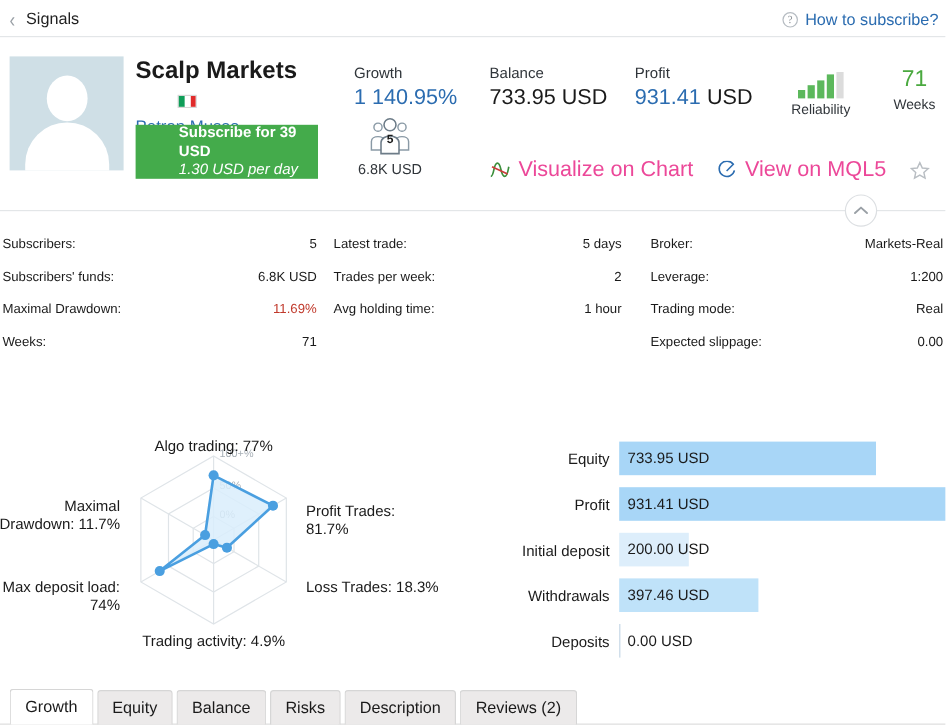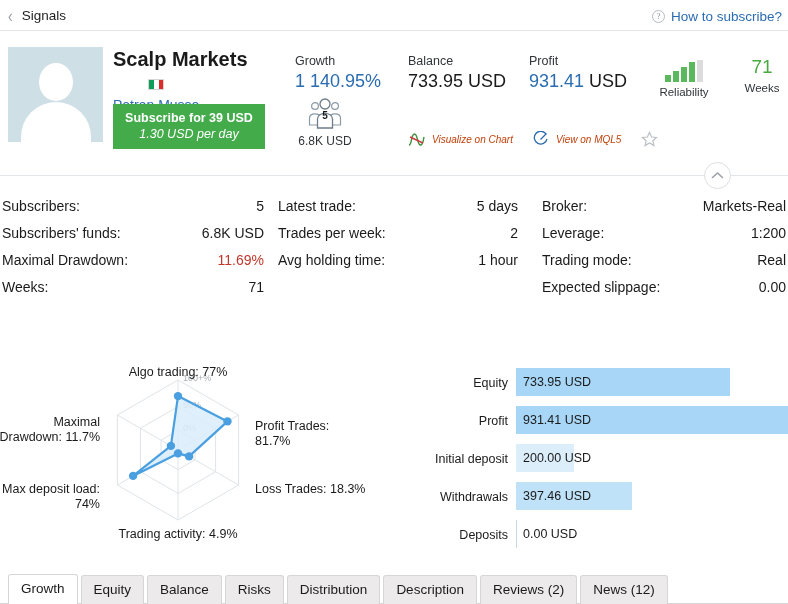--- a/index.html
+++ b/index.html
@@ -84,8 +84,8 @@
     position: absolute; left: 113px; top: 62px;
     width: 152px; height: 45px;
     background: #44ab4b;
-    display: flex; flex-direction: column; align-items: center; justify-content: center;
-    color: #ffffff; cursor: pointer; line-height: 1.25;
+    display: flex; flex-direction: column; justify-content: center;
+    color: #ffffff; cursor: pointer; line-height: 1.25; padding-left: 36px;
   }
   .sub-main { font-size: 12.5px; font-weight: bold; }
   .sub-sub { font-size: 12.5px; font-style: italic; }

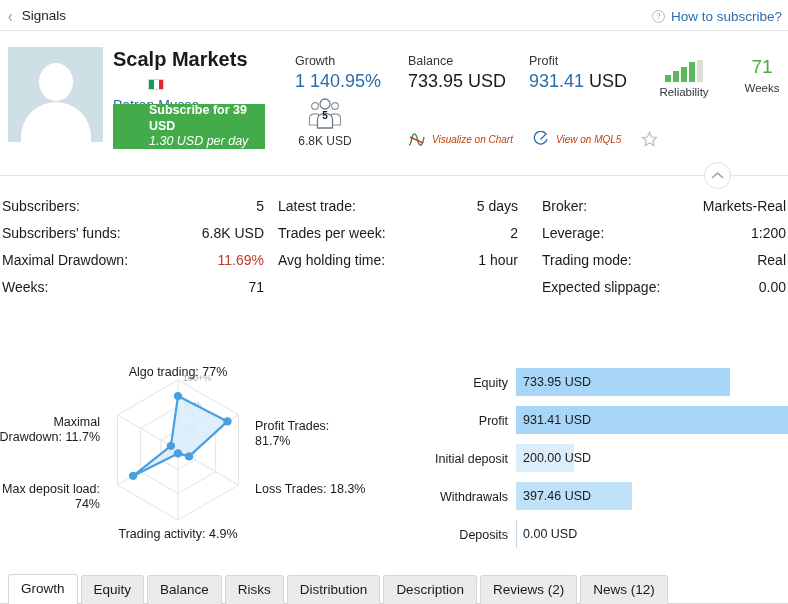--- a/index.html
+++ b/index.html
@@ -127,7 +127,7 @@
     display: flex; align-items: center; gap: 20px;
   }
   .action { display: flex; align-items: center; gap: 7px; cursor: pointer; }
-  .action-label { font-size: 10px; color: #c2410c; font-style: italic; }
+  .action-label { font-size: 18px; color: #ec4899; }
 
   
   .collapse-row { position: absolute; top: 175px; left: 0; width: 788px; height: 1px; }

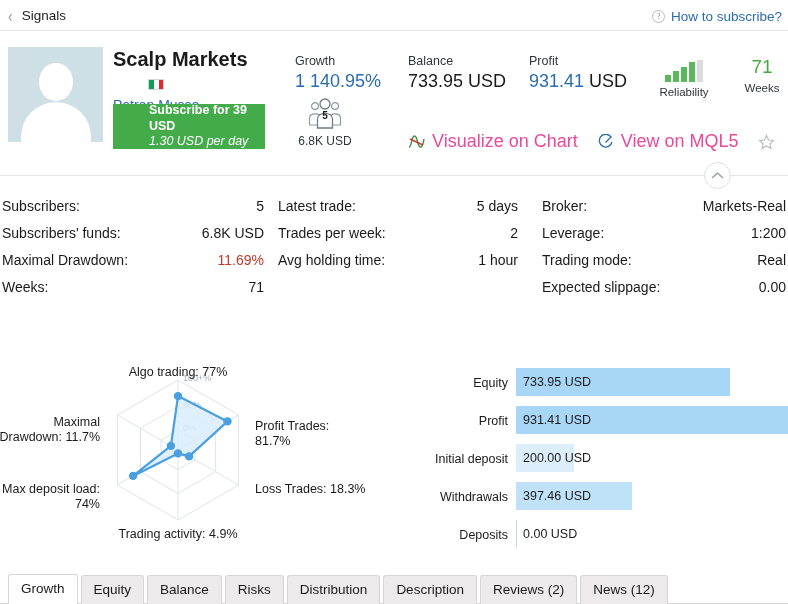--- a/index.html
+++ b/index.html
@@ -148,7 +148,7 @@
   #stats-col-3 { left: 542px; width: 244px; }
   .stat-row {
     display: flex; justify-content: space-between; align-items: baseline;
-    height: 27px; font-size: 14px; color: #1a1a1a;
+    height: 27px; font-size: 11px; color: #1a1a1a;
   }
   .stat-key { color: #1a1a1a; }
   .stat-val { color: #1a1a1a; }

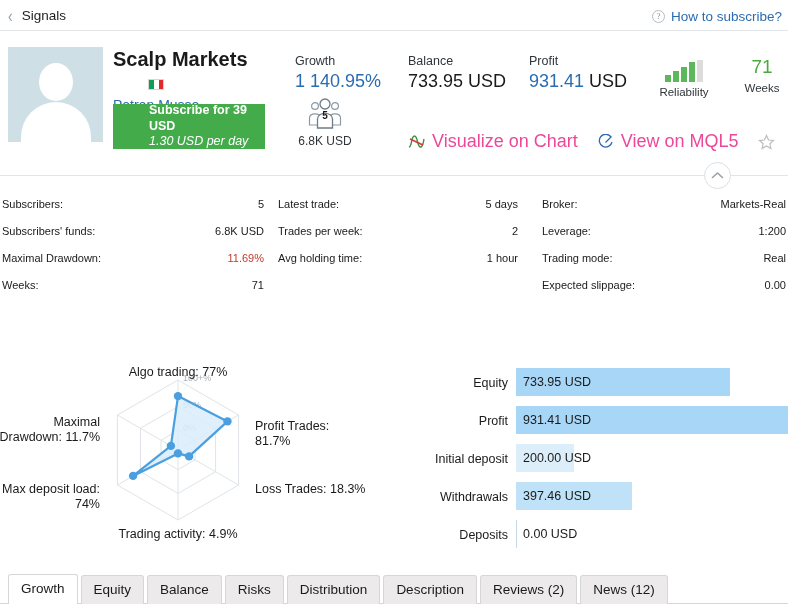--- a/index.html
+++ b/index.html
@@ -436,7 +436,6 @@
       <div class="tab">Equity</div>
       <div class="tab">Balance</div>
       <div class="tab">Risks</div>
-      <div class="tab">Distribution</div>
       <div class="tab">Description</div>
       <div class="tab">Reviews (2)</div>
       <div class="tab">News (12)</div>

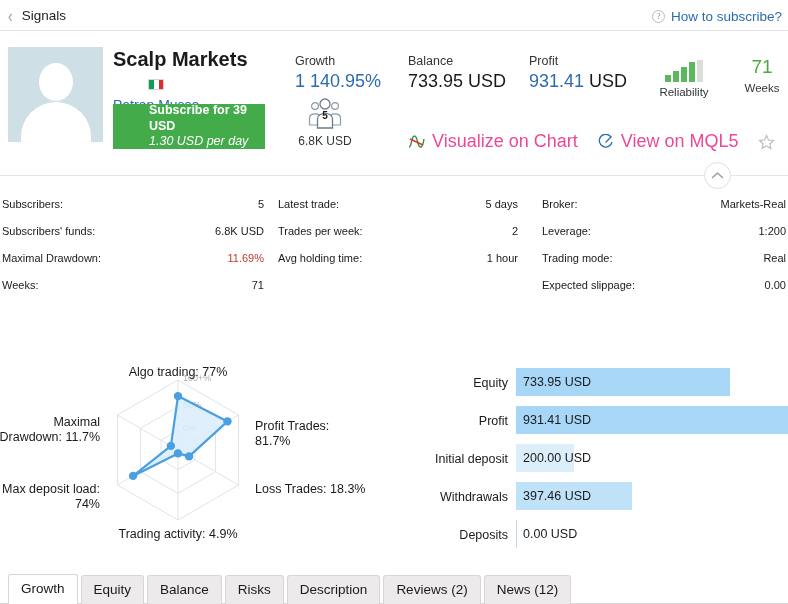--- a/index.html
+++ b/index.html
@@ -438,7 +438,6 @@
       <div class="tab">Risks</div>
       <div class="tab">Description</div>
       <div class="tab">Reviews (2)</div>
-      <div class="tab">News (12)</div>
     </div>
 </div>
 

